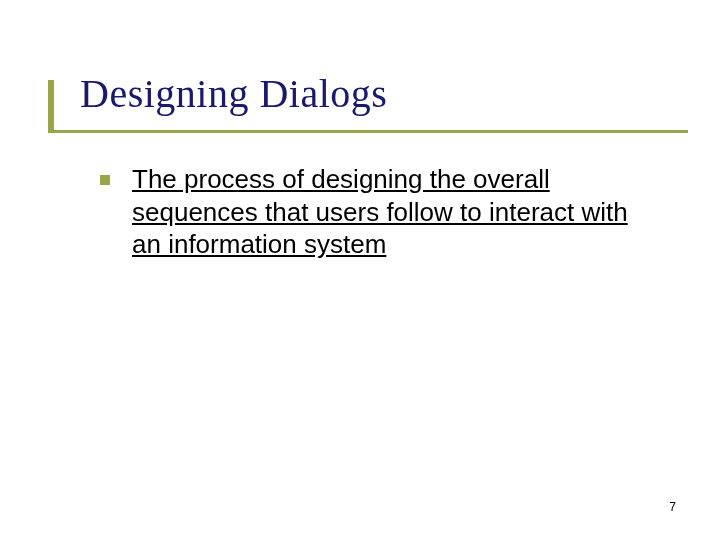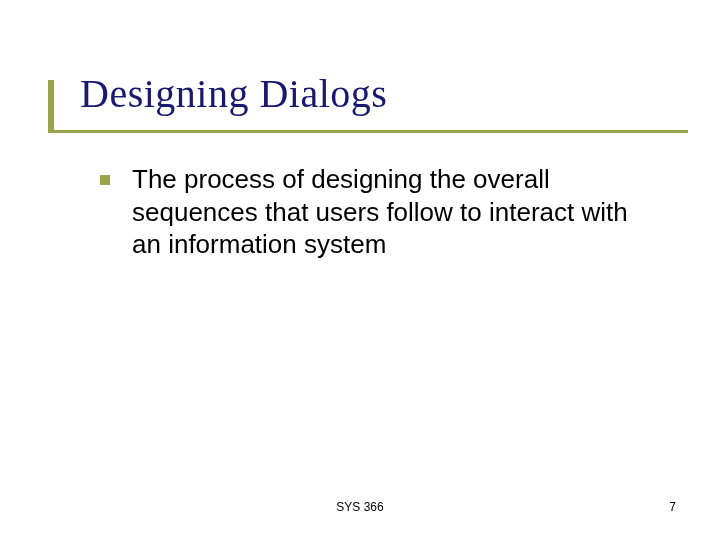--- a/index.html
+++ b/index.html
@@ -67,6 +67,7 @@
     line-height: 1.25;
     color: #000;
     font-family: Verdana, Geneva, sans-serif;
+    text-decoration: underline;
   }
   .footer {
     position: absolute;

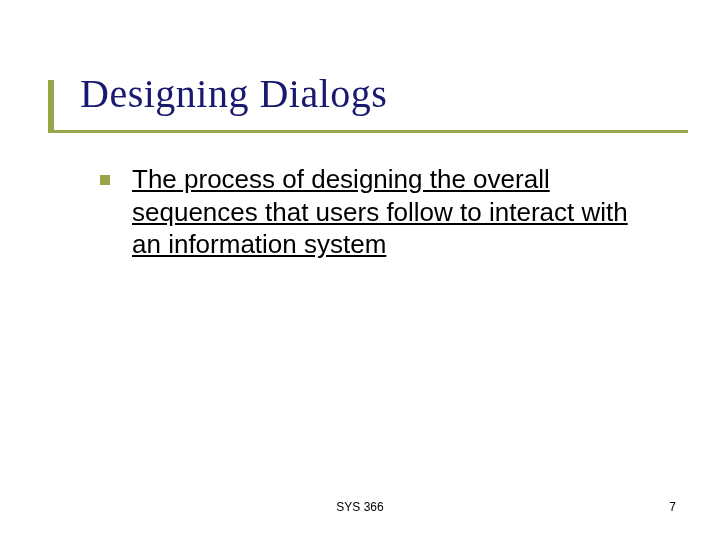--- a/index.html
+++ b/index.html
@@ -107,7 +107,6 @@
     </div>
   </div>
 
-  <div class="footer">SYS 366</div>
   <div class="page-num">7</div>
 
 </div>

